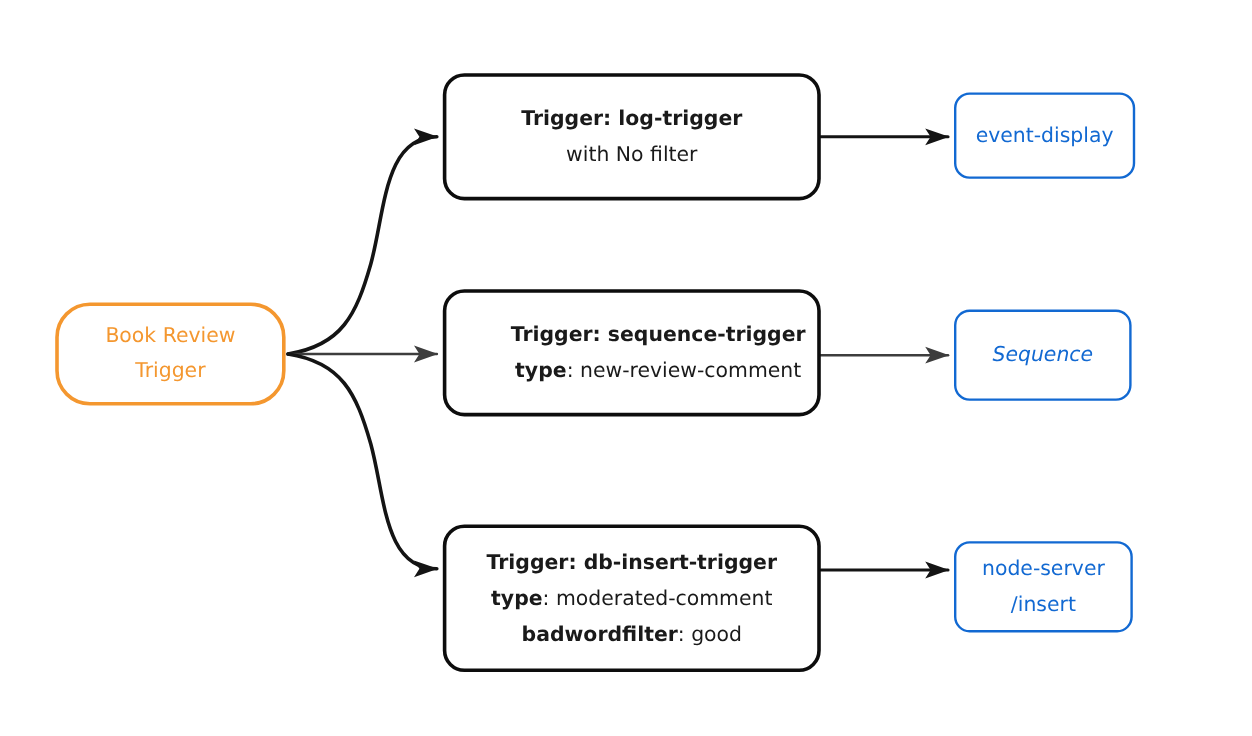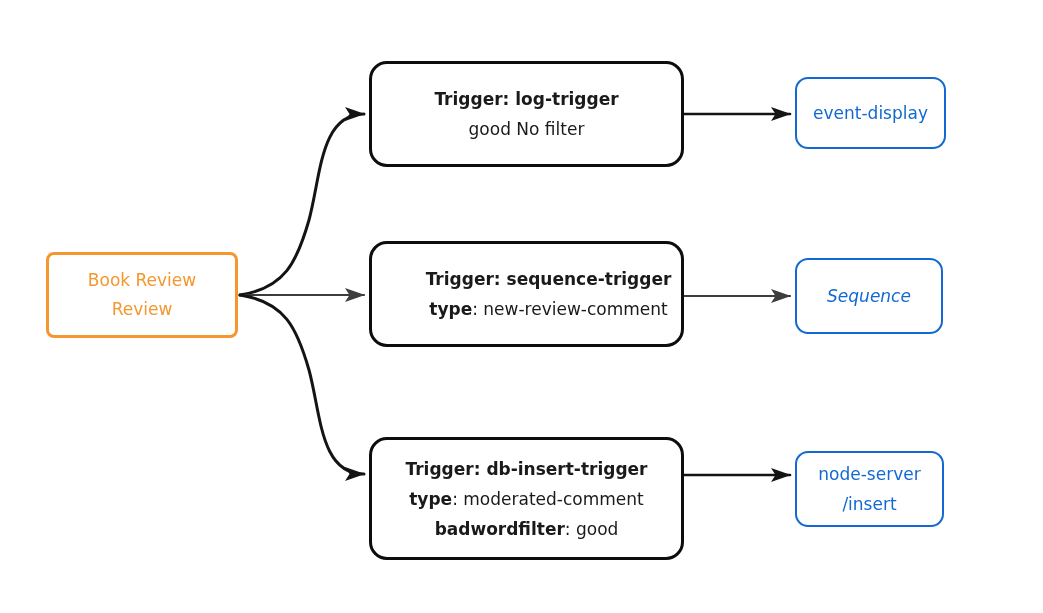--- a/index.html
+++ b/index.html
@@ -102,7 +102,7 @@
   <div class="node trigger t1">
     <div class="txt">
       <div class="bold">Trigger: log-trigger</div>
-      <div>good No filter</div>
+      <div>with No filter</div>
     </div>
   </div>
 

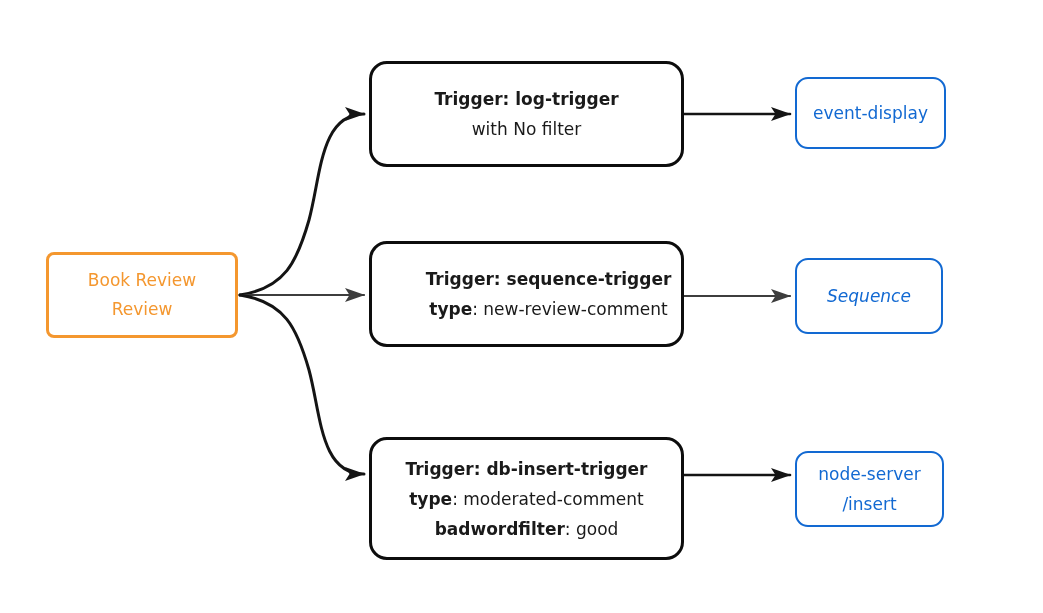--- a/index.html
+++ b/index.html
@@ -43,7 +43,7 @@
   .broker {
     left: 46px; top: 252px; width: 192px; height: 86px;
     border: 3px solid var(--color-broker, #f4972f);
-    border-radius: 8px;
+    border-radius: 29px;
     color: var(--color-broker, #f4972f);
   }
   .broker .txt { line-height: 29px; }

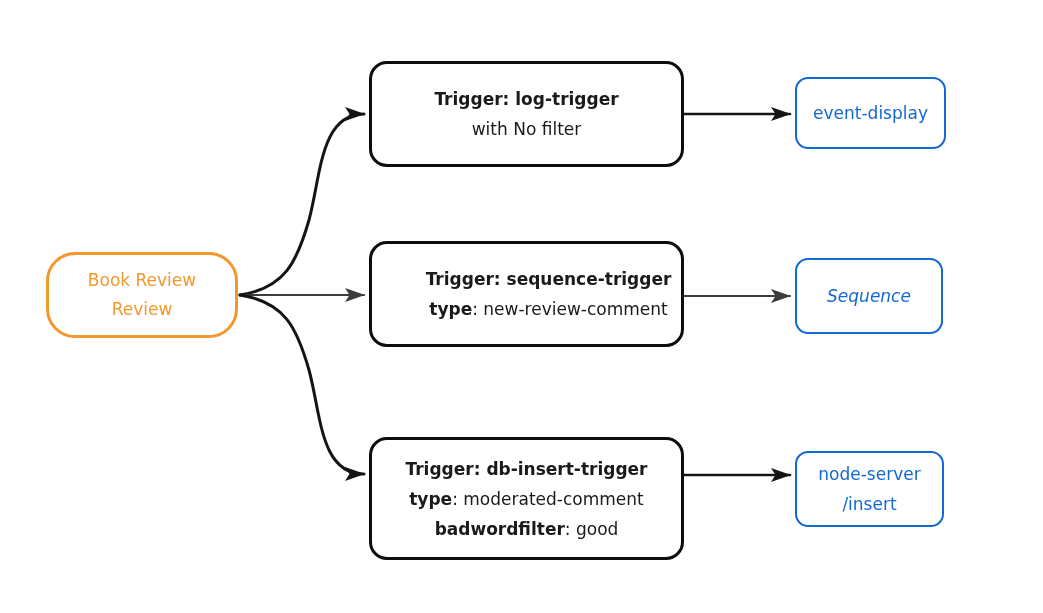--- a/index.html
+++ b/index.html
@@ -95,7 +95,7 @@
   <div class="node broker">
     <div class="txt">
       <div>Book Review</div>
-      <div>Review</div>
+      <div>Trigger</div>
     </div>
   </div>
 

